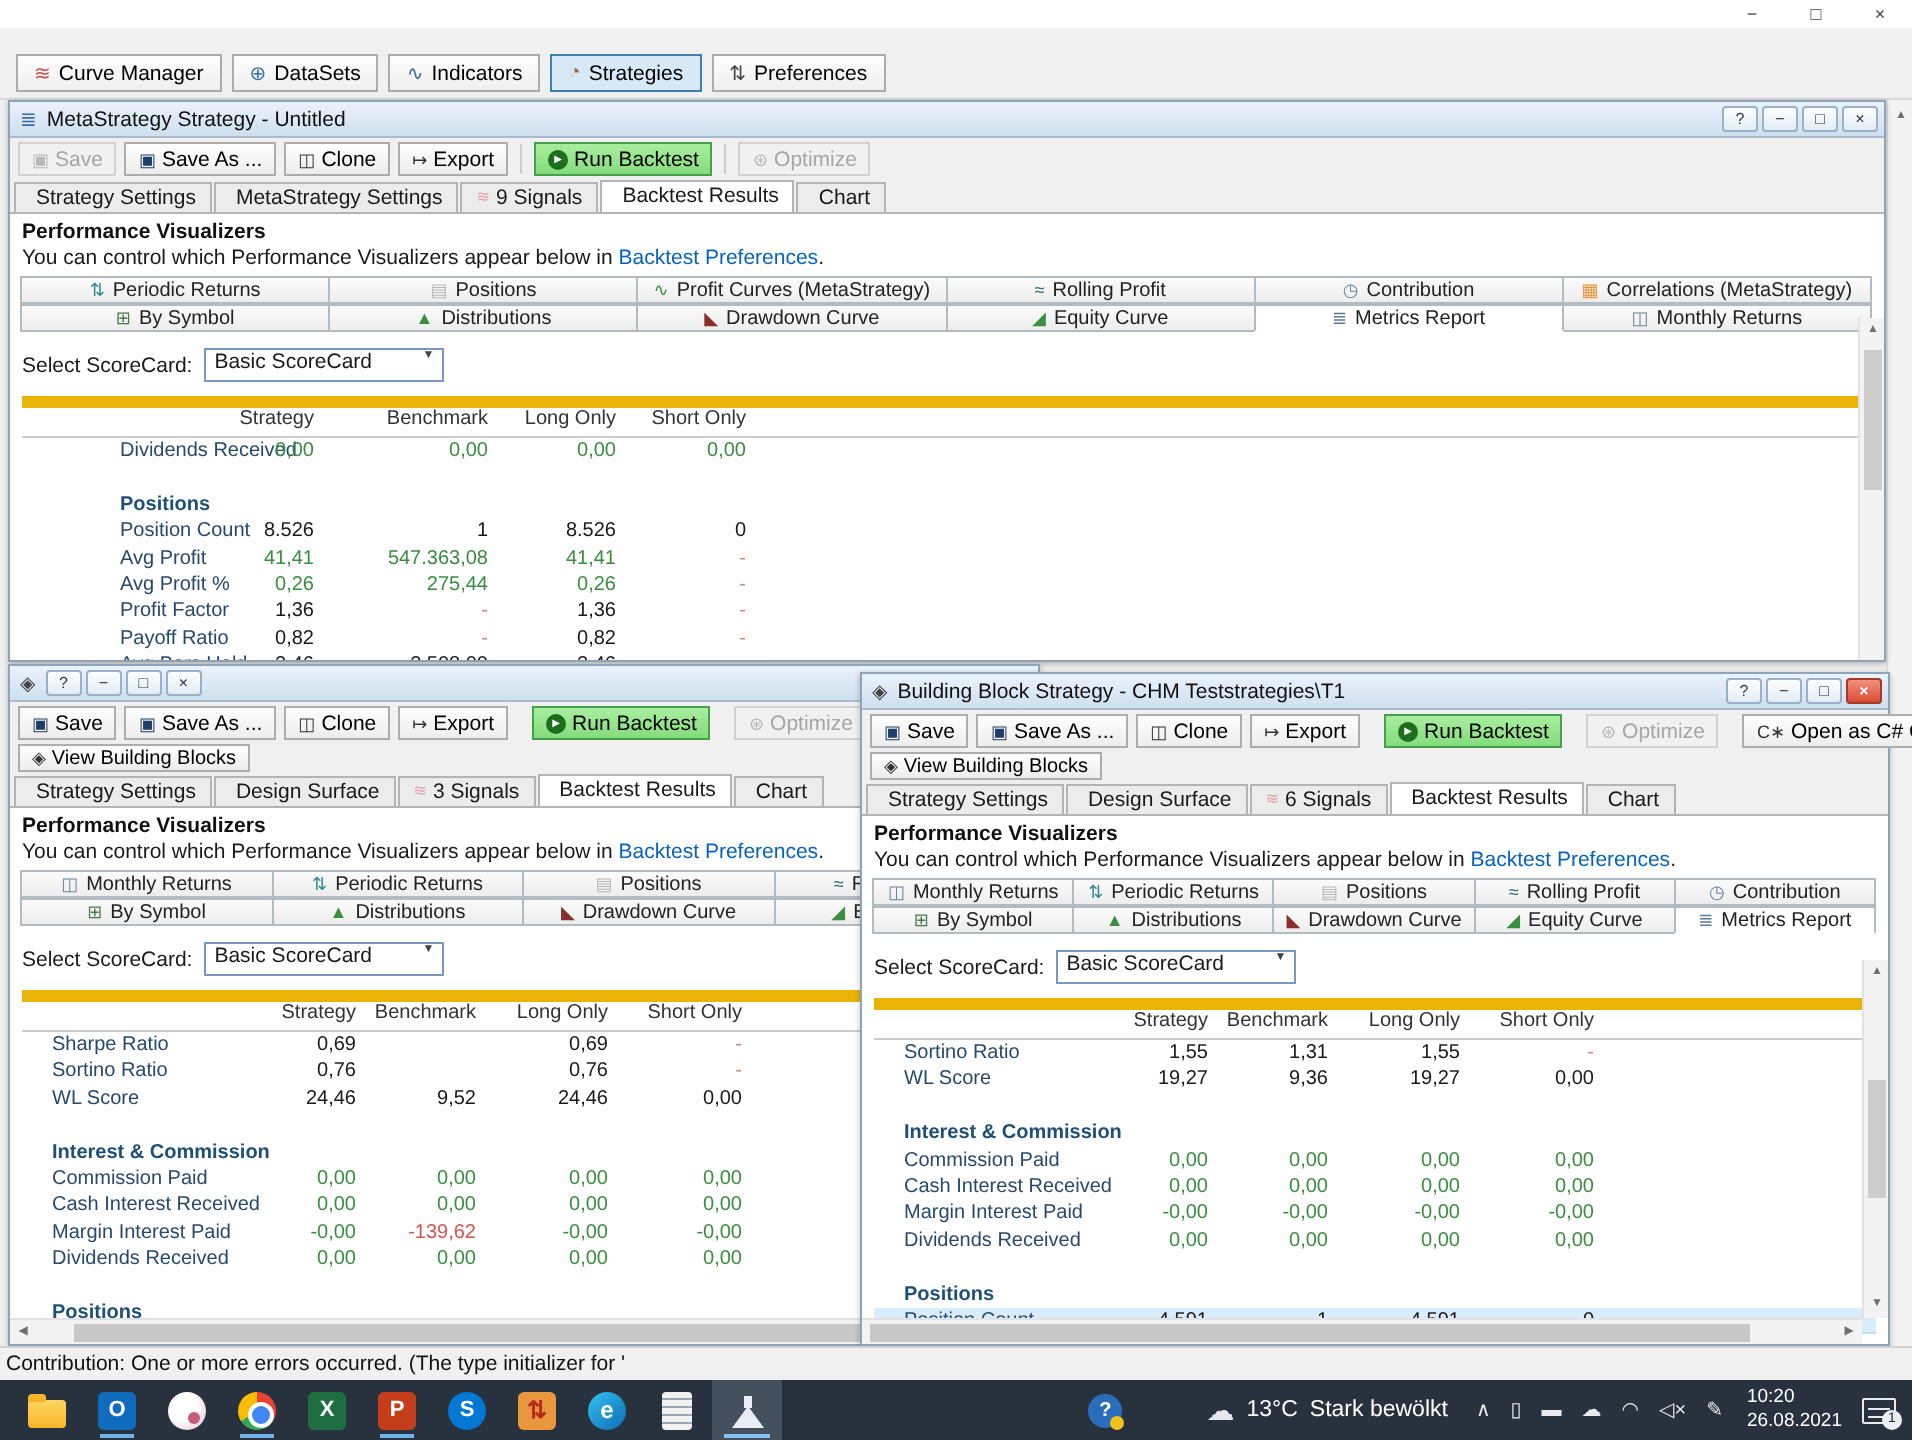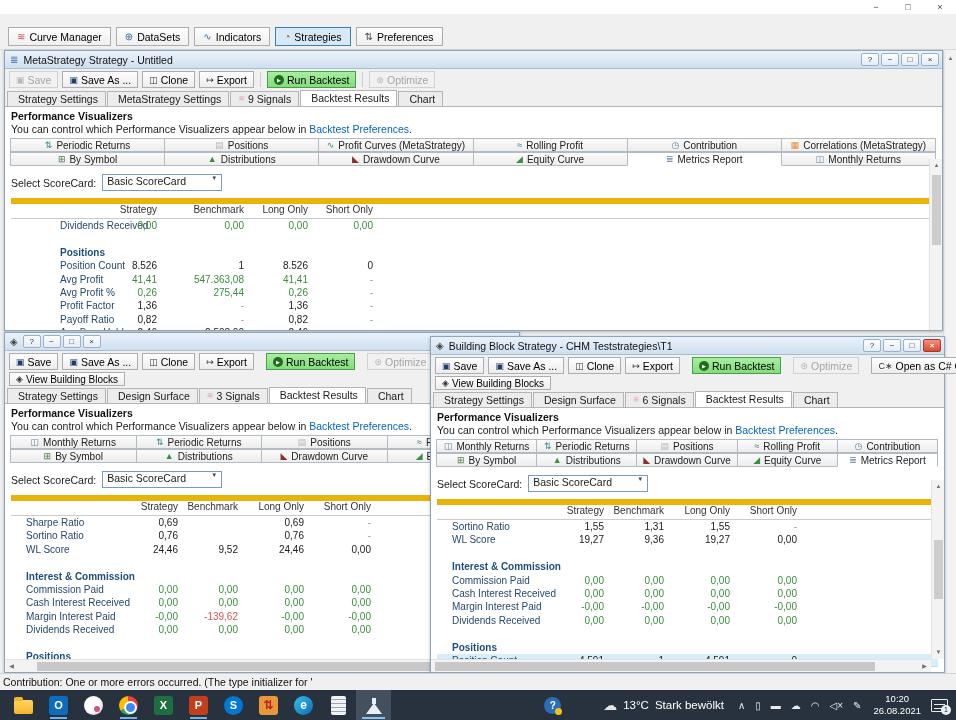--- a/index.html
+++ b/index.html
@@ -118,7 +118,7 @@
   .weather { display:flex; align-items:center; gap:6px; color:#fff; font-size:11.5px; margin-right:14px; }
   .weather-cloud { font-size:14px; color:#e4e6e9; }
   .tray { display:flex; align-items:center; gap:10px; color:#e8eaec; font-size:10px; }
-  .clock { color:#fff; font-size:9.5px; text-align:center; line-height:1.3; margin:0 10px 0 12px; }
+  .clock { color:#fff; font-size:9.5px; text-align:left; line-height:1.3; margin:0 10px 0 12px; }
   .notif { width:17px; height:13px; border:1px solid #e8eaec; border-radius:1px; position:relative; margin-right:8px; background-image:repeating-linear-gradient(transparent 0 3px, #e8eaec 3px 4px); background-size:11px 100%; background-repeat:no-repeat; background-position:2px 1px; }
   .notif-badge { position:absolute; right:-4px; bottom:-4px; width:10px; height:10px; border-radius:50%; background:#e9eef4; color:#222; font-size:7px; line-height:10px; text-align:center; }
 </style>

